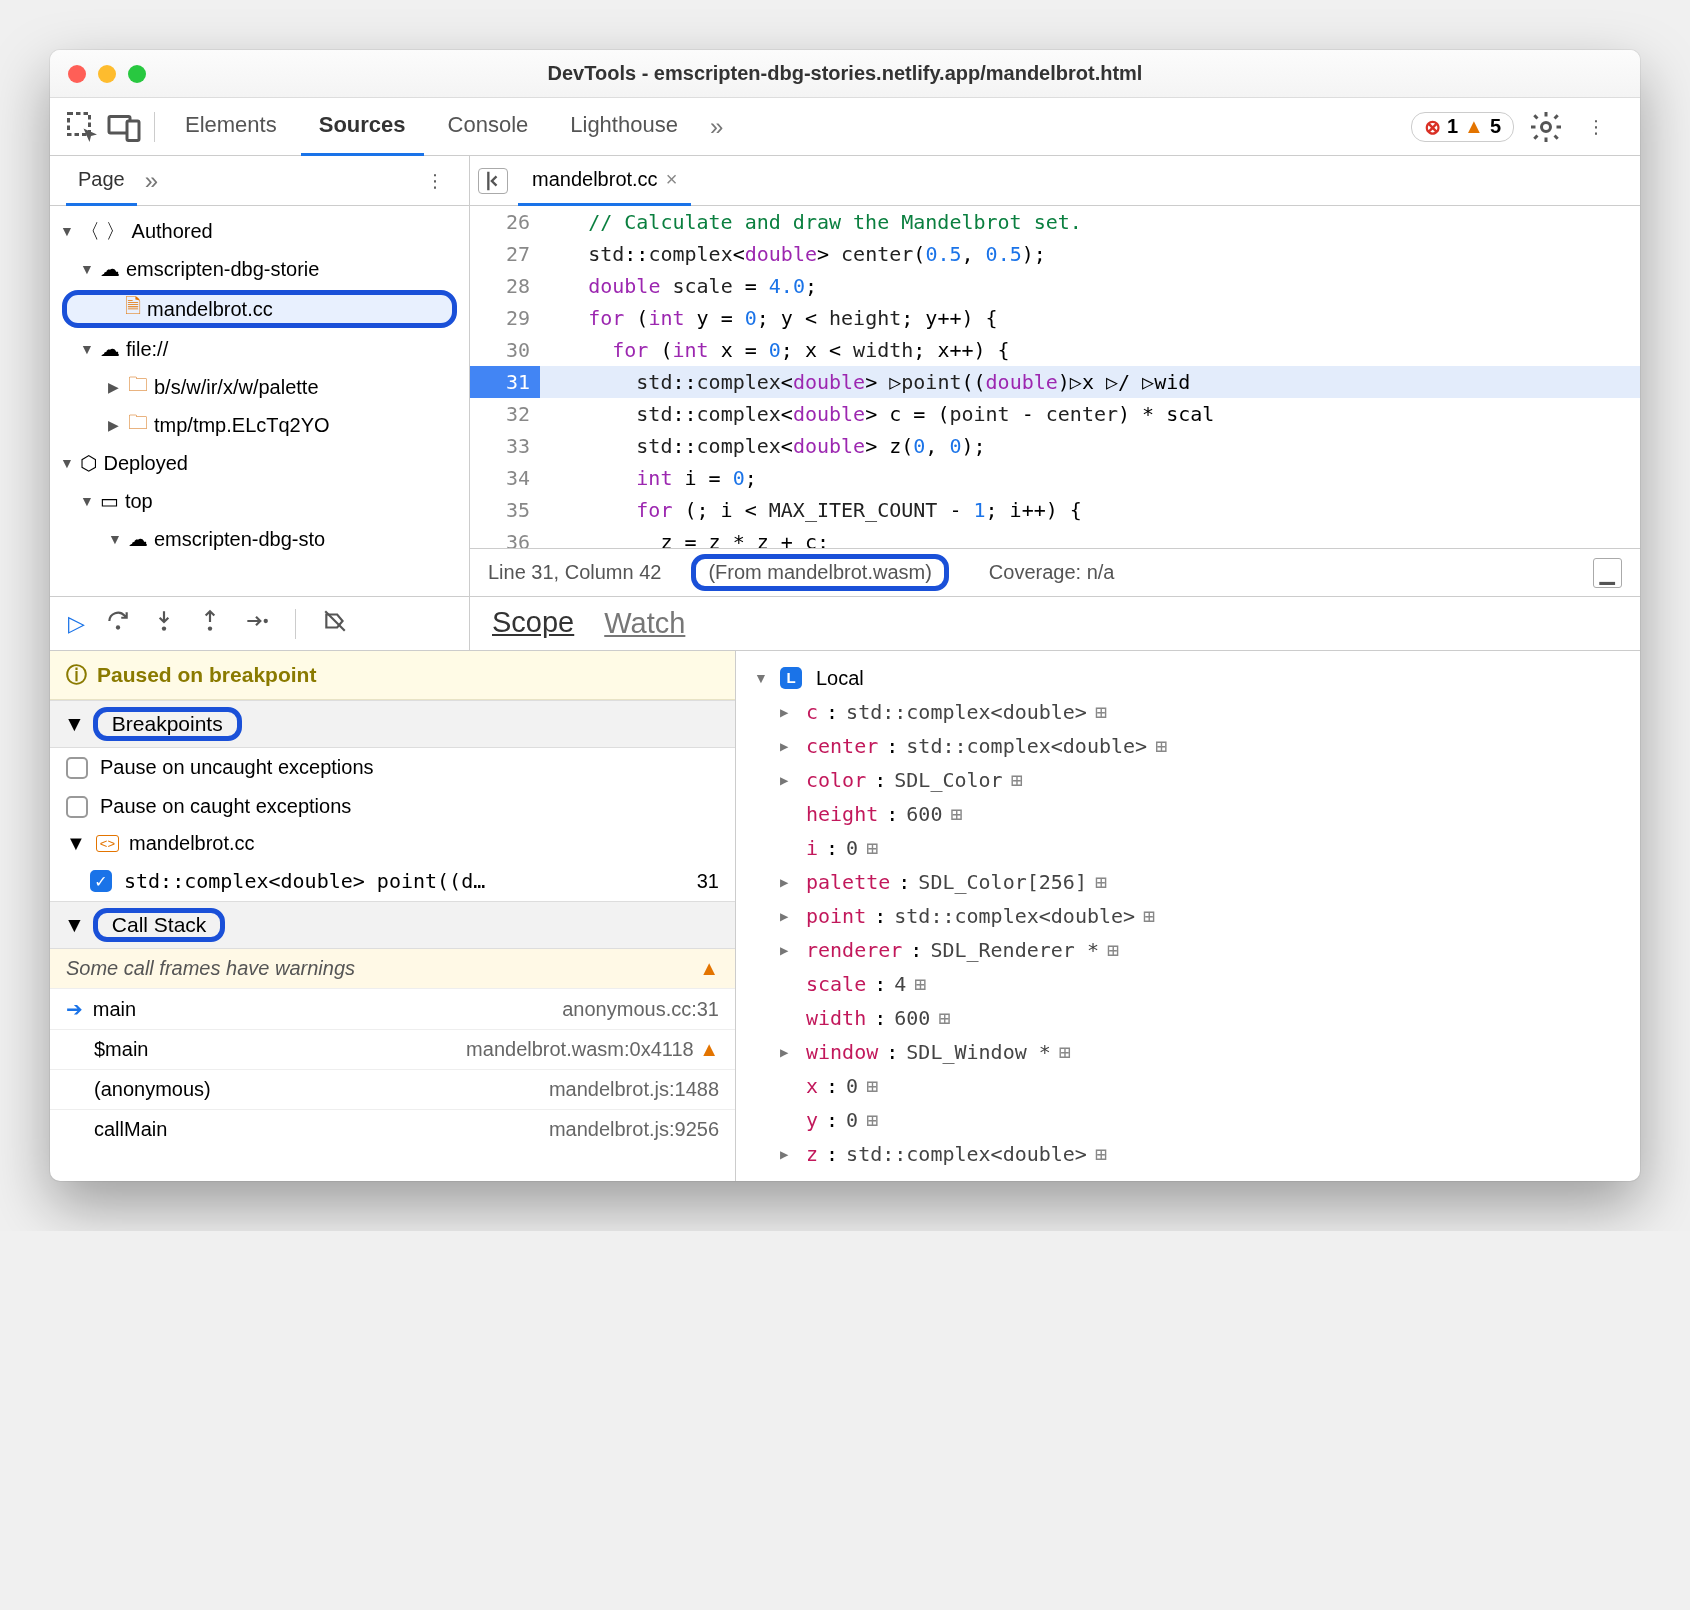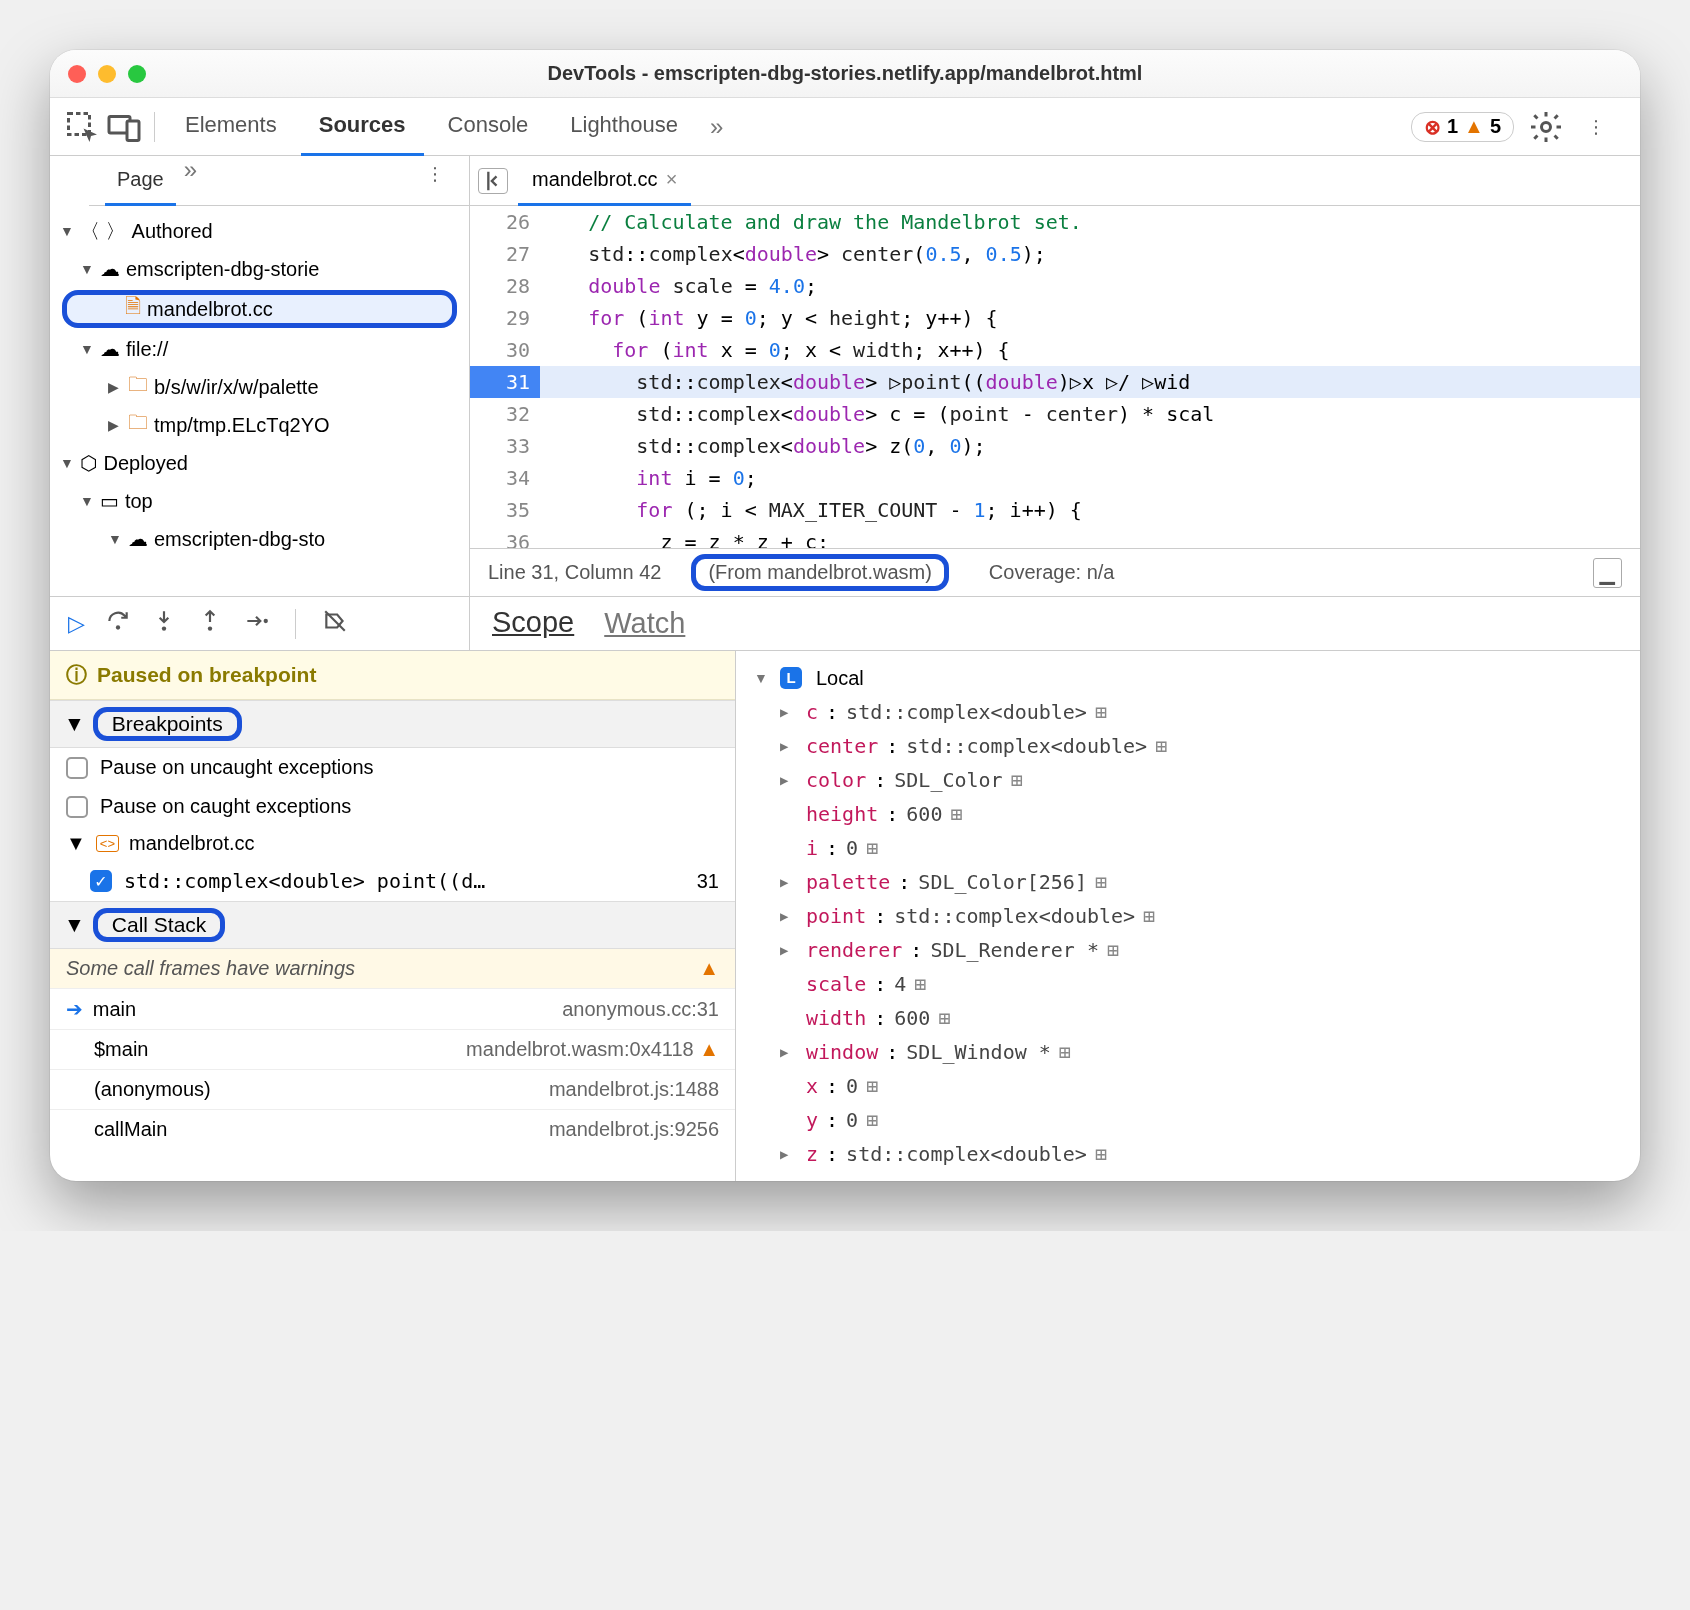--- a/index.html
+++ b/index.html
@@ -4,7 +4,7 @@
 <style>
 * { box-sizing: border-box; margin: 0; padding: 0; }
 body { font-family: -apple-system, BlinkMacSystemFont, "Segoe UI", sans-serif; font-size: 18px; background: #f0f0f0; padding: 50px; }
-.window { width: 1590px; background: #fff; border-radius: 26px; box-shadow: 0 25px 60px rgba(0,0,0,0.35), 0 0 0 1px rgba(0,0,0,0.05); overflow: hidden; }
+.window { width: 1590px; background: #fff; border-radius: 10px; box-shadow: 0 25px 60px rgba(0,0,0,0.35), 0 0 0 1px rgba(0,0,0,0.05); overflow: hidden; }
 .titlebar { height: 48px; background: linear-gradient(#fcfcfc,#f4f4f4); display:flex; align-items:center; border-bottom:1px solid #ddd; position:relative; }
 .traffic { display:flex; gap:12px; margin-left:18px; }
 .dot { width:18px; height:18px; border-radius:50%; }

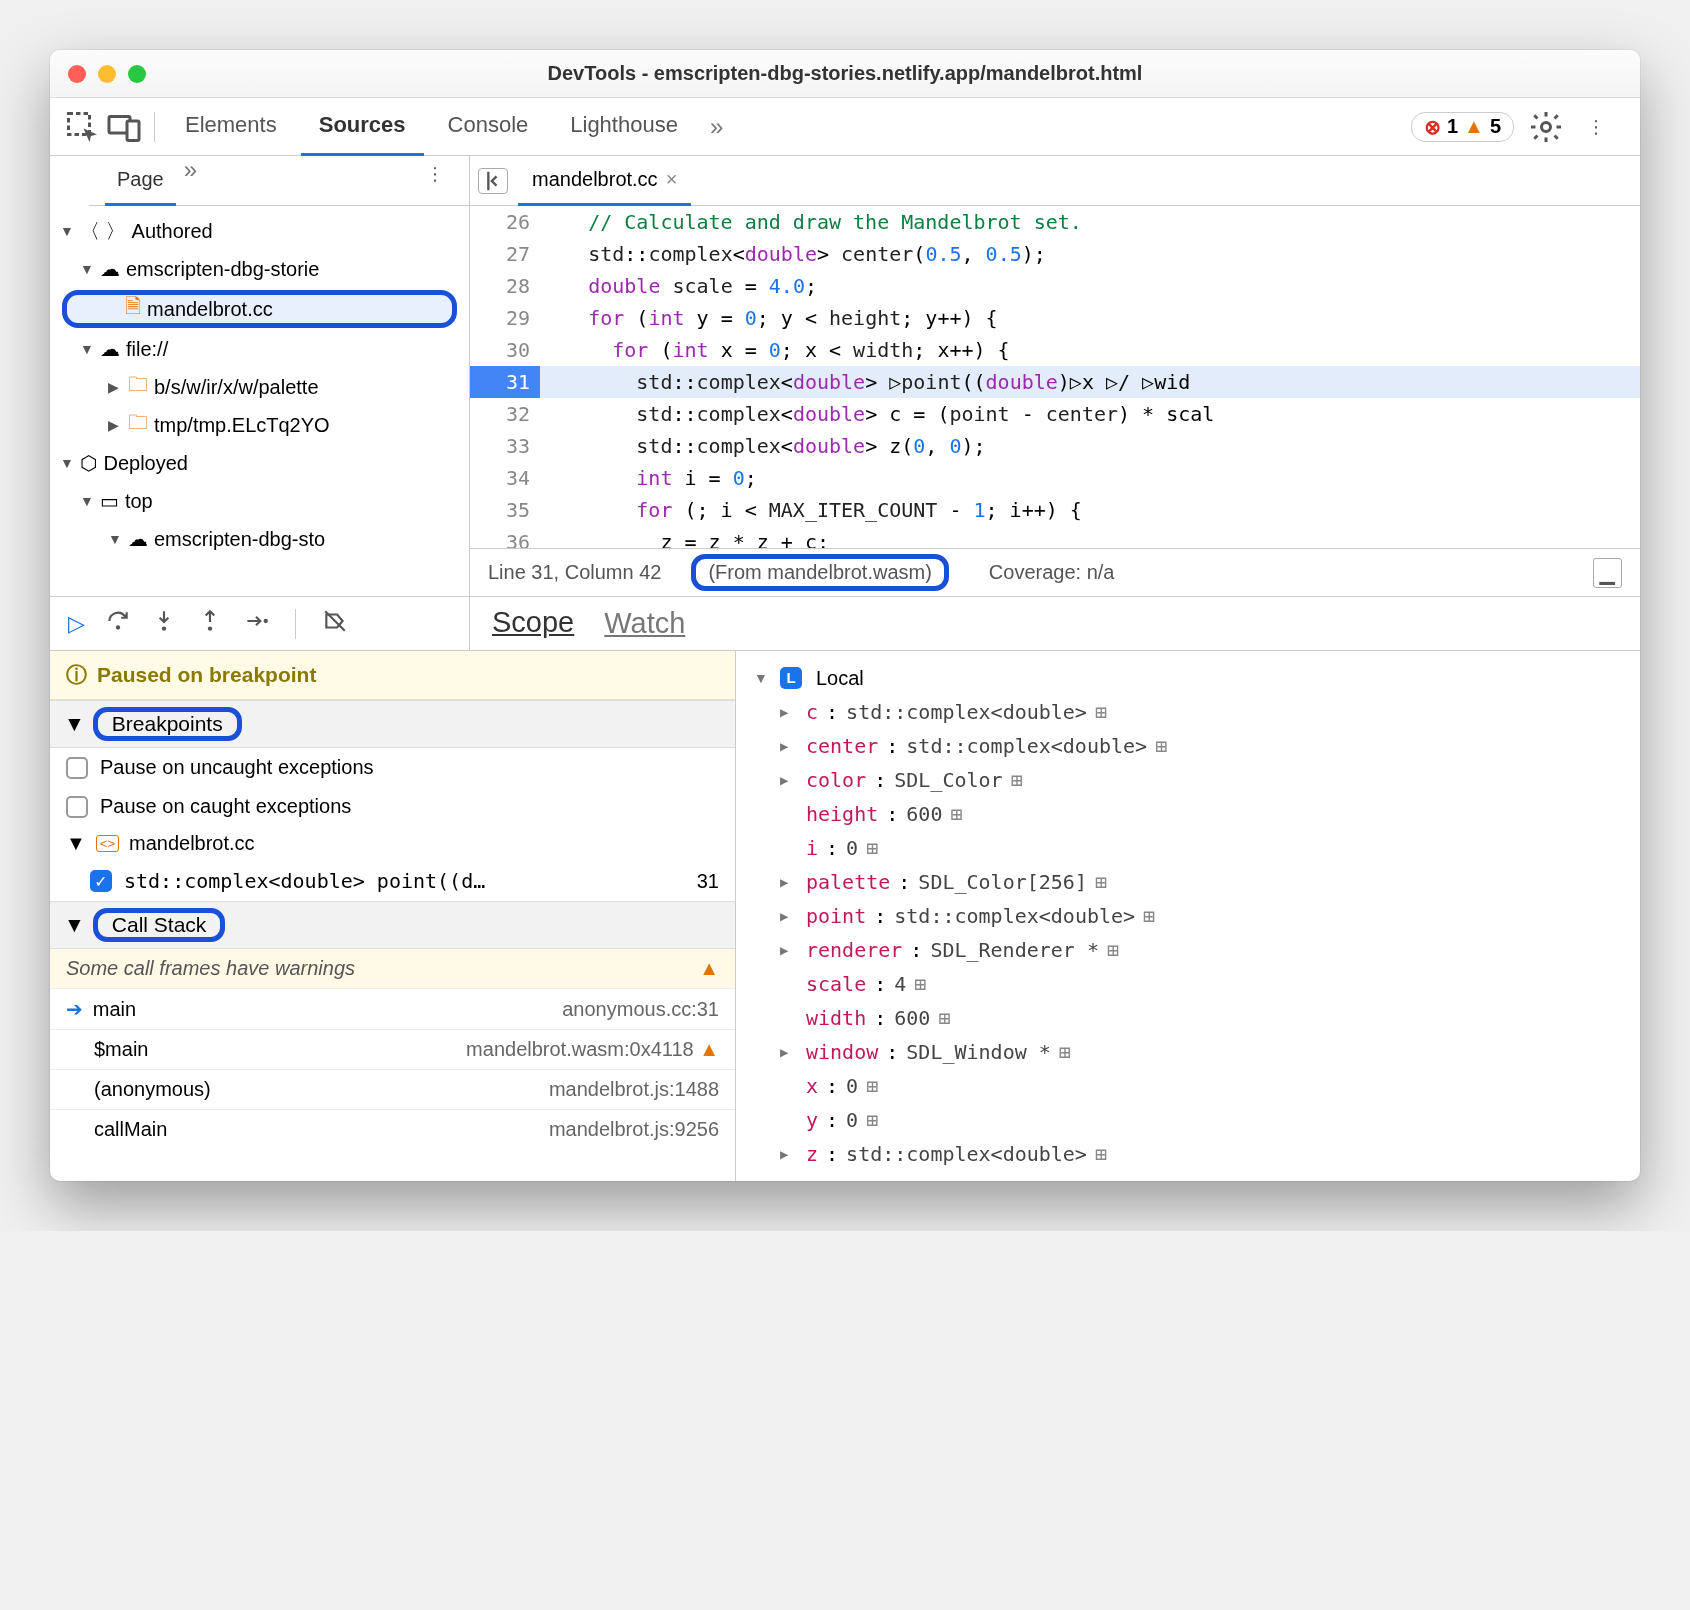--- a/index.html
+++ b/index.html
@@ -20,7 +20,7 @@
 .berr { color:#d93025; } .bwarn { color:#e37400; }
 .upper { display:flex; height:440px; }
 .sidebar { width:420px; border-right:1px solid #ccc; display:flex; flex-direction:column; }
-.sidehead { height:50px; display:flex; border-bottom:1px solid #ccc; padding:0 16px;margin-left:39px; }
+.sidehead { height:50px; display:flex; align-items:center; border-bottom:1px solid #ccc; padding:0 16px; }
 .shtab { padding:0 12px; height:50px; display:flex; align-items:center; color:#333; border-bottom:3px solid #1a73e8; font-size:20px; }
 .tree { flex:1; overflow:auto; padding:6px 0; font-size:20px; }
 .trow { display:flex; align-items:center; height:38px; padding:0 6px; gap:6px; white-space:nowrap; overflow:hidden; }

